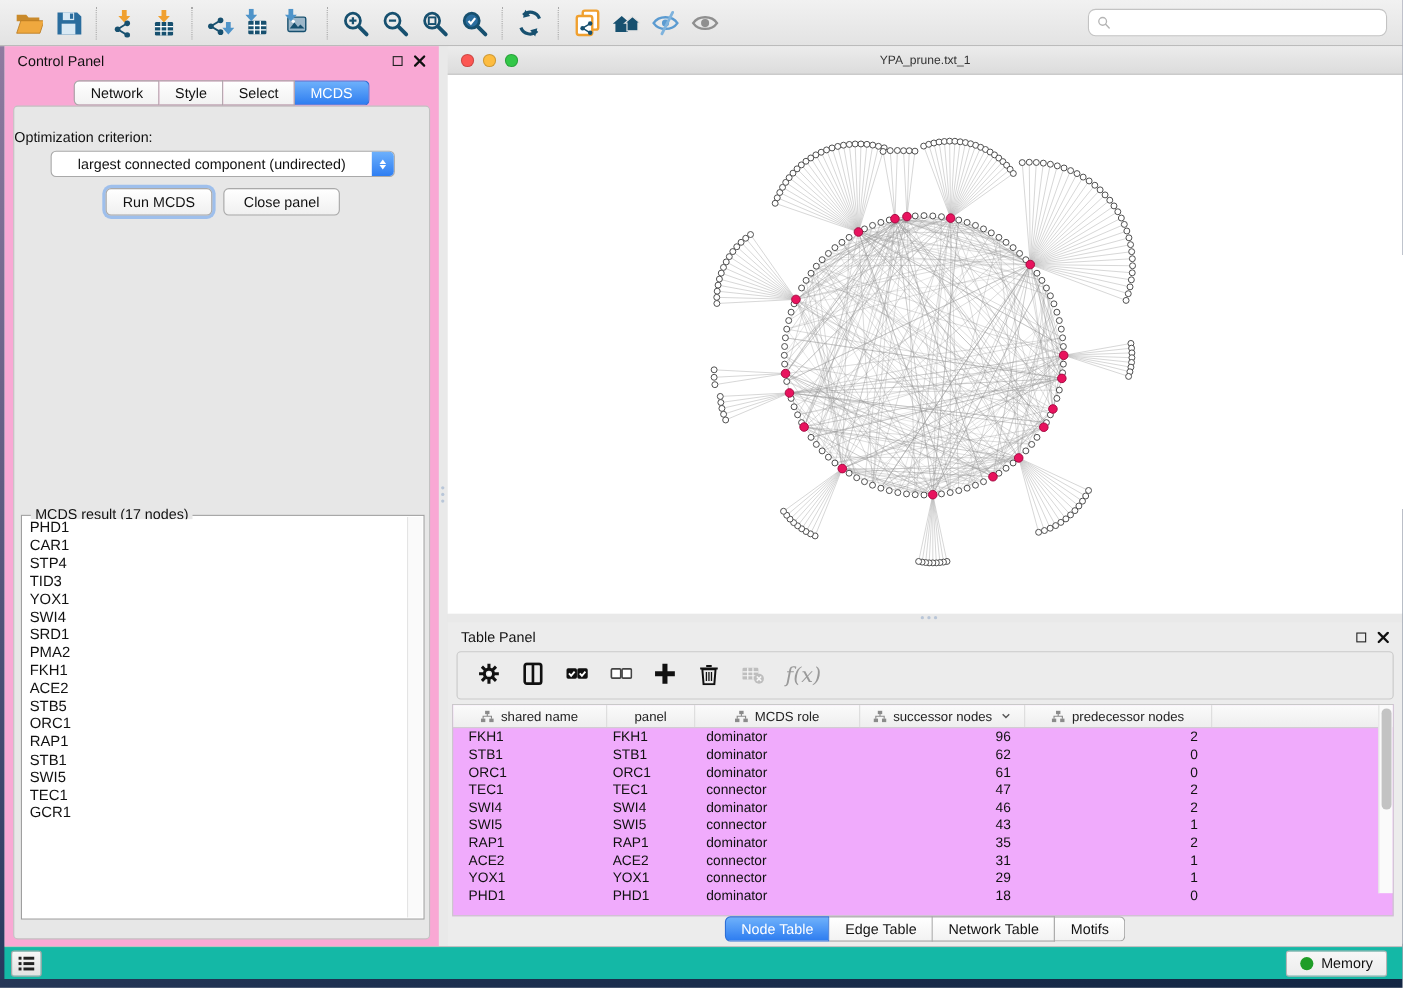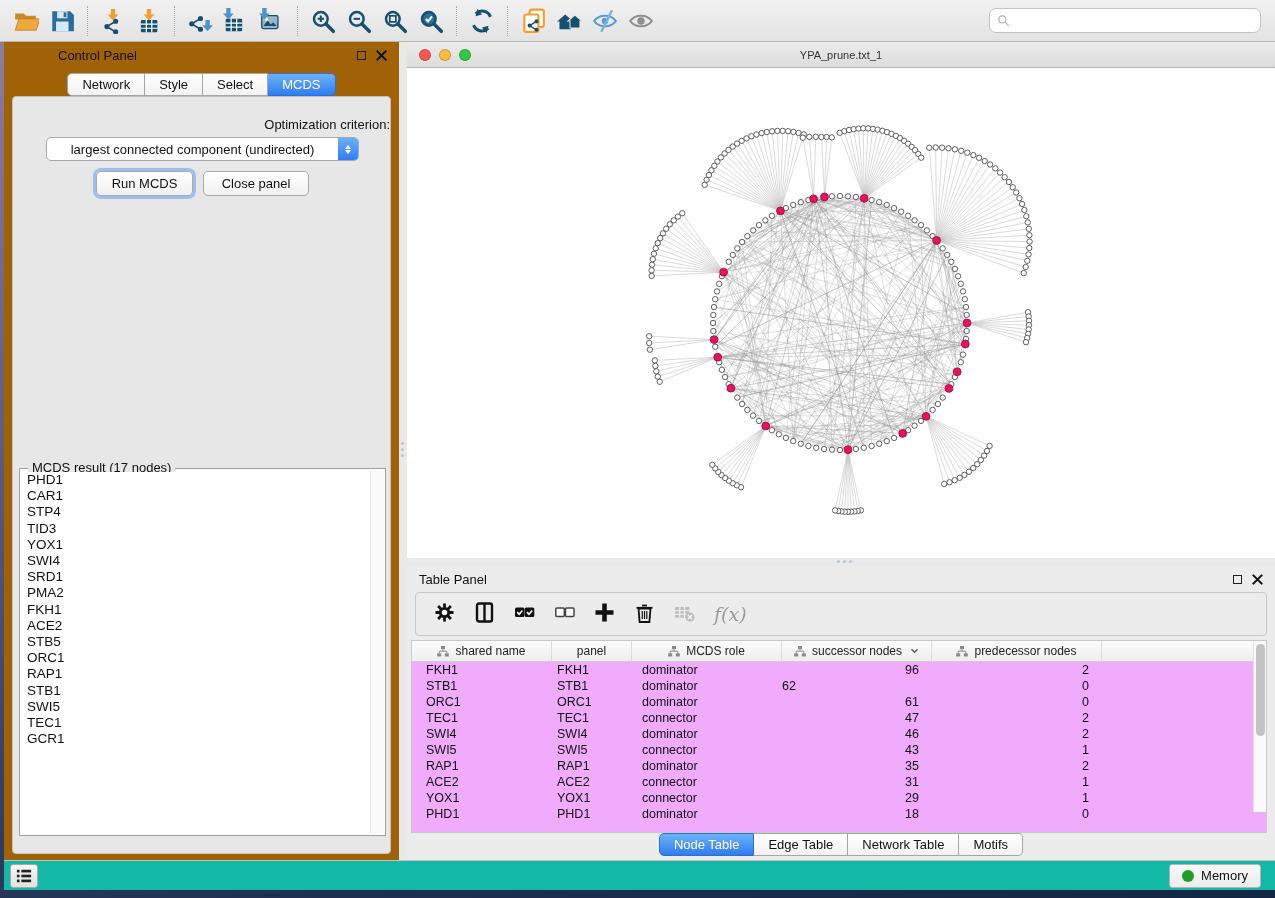--- a/index.html
+++ b/index.html
@@ -29,7 +29,7 @@
     font-family:"Liberation Sans",sans-serif; background:transparent; padding-left:5px; }
 
   
-  #control-panel { position:absolute; left:4px; top:42px; width:395px; height:818px; background:#a16207;padding-left:42px; }
+  #control-panel { position:absolute; left:4px; top:42px; width:395px; height:818px; background:#f9a8d4; }
   .panel-title-row { height:26px; display:flex; align-items:center; padding:0 12px;
     font-size:13px; color:#111; }
   .win-icons { margin-left:auto; display:flex; align-items:center; gap:10px; }

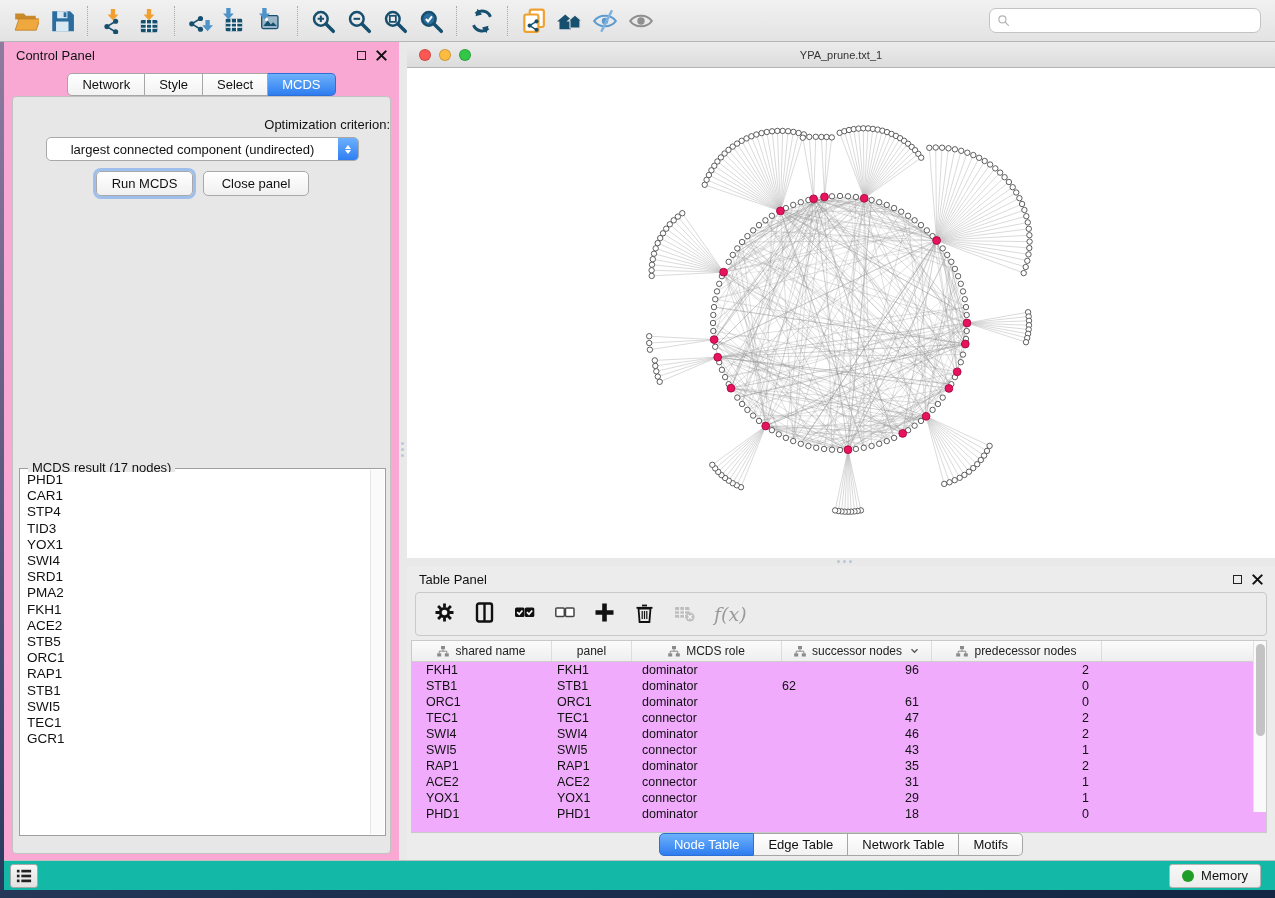--- a/index.html
+++ b/index.html
@@ -43,7 +43,7 @@
   .seg-btn.active { background:linear-gradient(#6eb1fb,#2e7df0); color:#fff; border-color:#2e6fd6; }
   #cp-content { position:absolute; left:8px; top:54px; width:379px; height:758px;
     background:#e7e7e7; border:1px solid #c2c2c2; border-radius:4px; }
-  #opt-label { position:absolute; top:20px; width:100%; text-align:right; font-size:13px; color:#111; }
+  #opt-label { position:absolute; top:20px; width:100%; text-align:left; font-size:13px; color:#111; }
   #criterion-select { position:absolute; top:40px; left:33px; width:313px; height:24px;
     background:#fff; border:1px solid #a9a9a9; border-radius:5px; display:flex; align-items:center; }
   #criterion-select .sel-text { flex:1; text-align:center; font-size:13px; color:#111; }

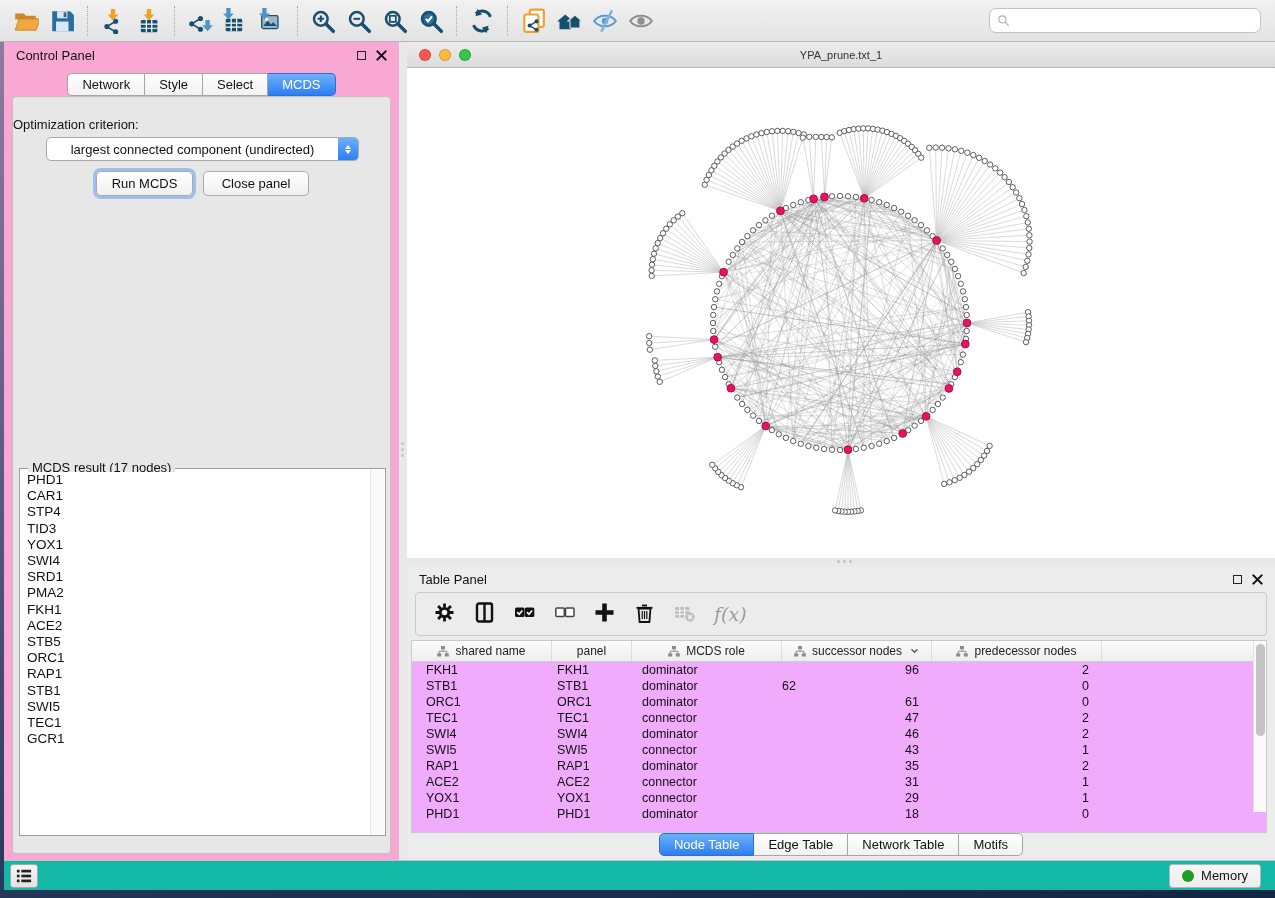--- a/index.html
+++ b/index.html
@@ -1152,7 +1152,7 @@
             <div class="td" style="width: 140px; text-align: left; padding: 0px 0px 0px 14px;">STB1</div>
             <div class="td" style="width: 80px; text-align: left; padding: 0px 0px 0px 5px;">STB1</div>
             <div class="td" style="width: 150px; text-align: left; padding: 0px 0px 0px 10px;">dominator</div>
-            <div class="td" style="width: 150px; text-align: left; padding: 0px 13px 0px 0px;">62</div>
+            <div class="td" style="width: 150px; text-align: right; padding: 0px 13px 0px 0px;">62</div>
             <div class="td" style="width: 170px; text-align: right; padding: 0px 13px 0px 0px;">0</div>
           </div>
           <div class="tr">

